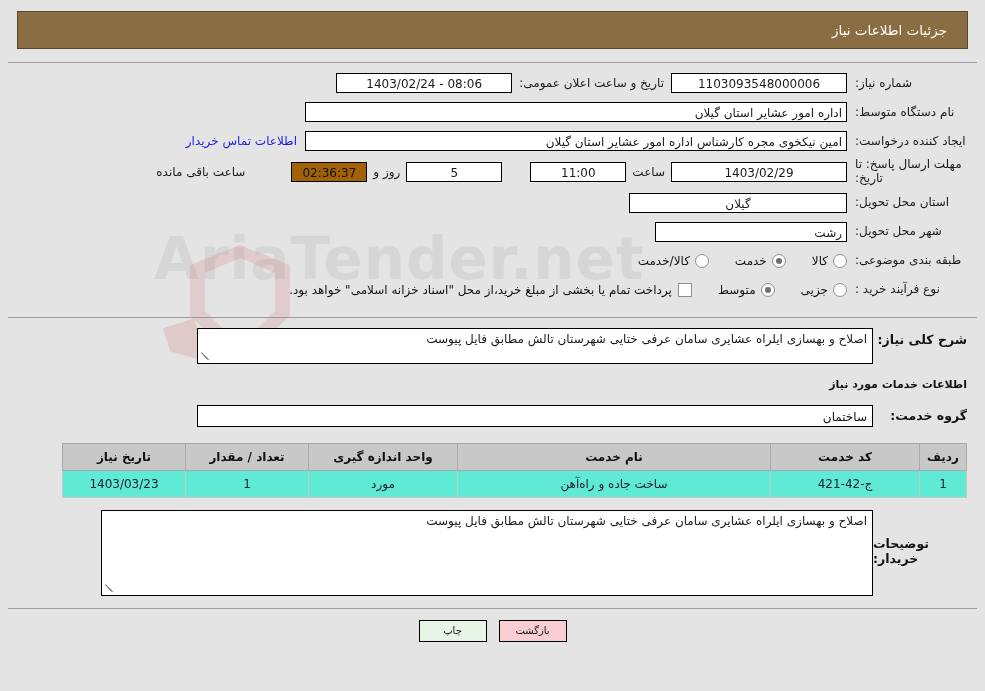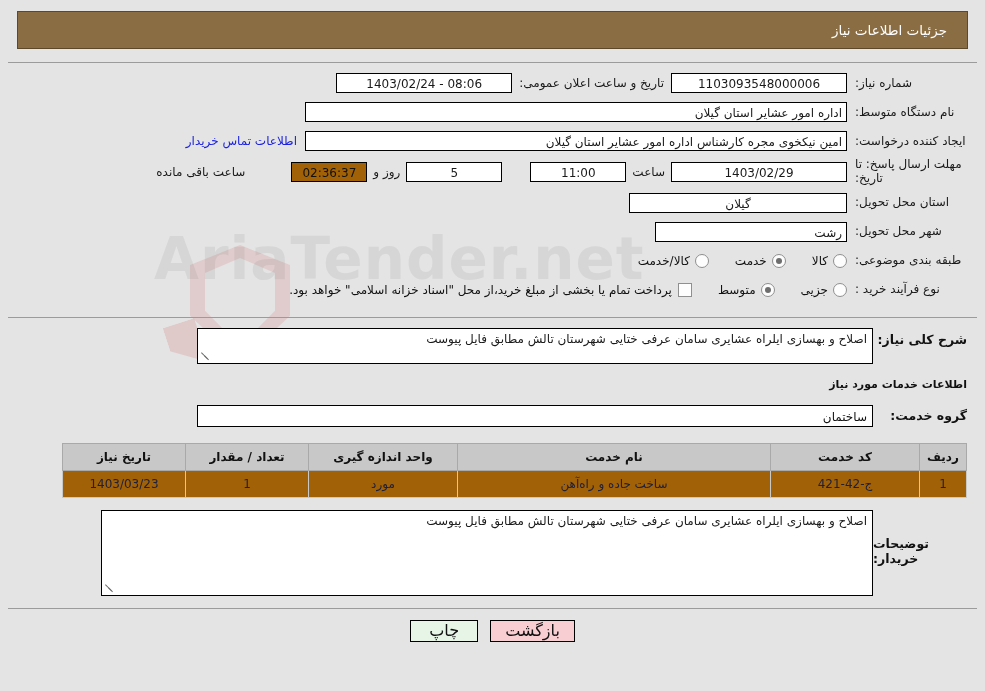--- a/index.html
+++ b/index.html
@@ -308,7 +308,7 @@
     padding: 0 6px;
   }
   table.items td {
-    background: #a16207;
+    background: #5eead4;
     border: 1px solid #c8c8c8;
     height: 26px;
     text-align: center;

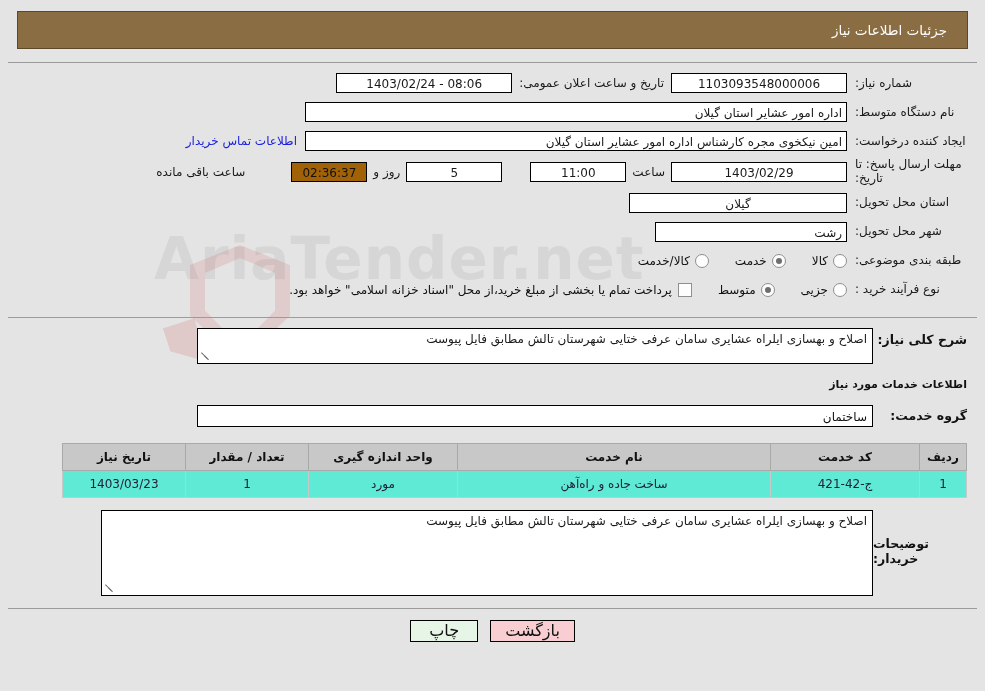--- a/index.html
+++ b/index.html
@@ -350,7 +350,7 @@
     border: 1px solid #000000;
     height: 22px;
     min-width: 68px;
-    font-size: 16px;
+    font-size: 10px;
     line-height: 20px;
     text-align: center;
     padding: 0 14px;

